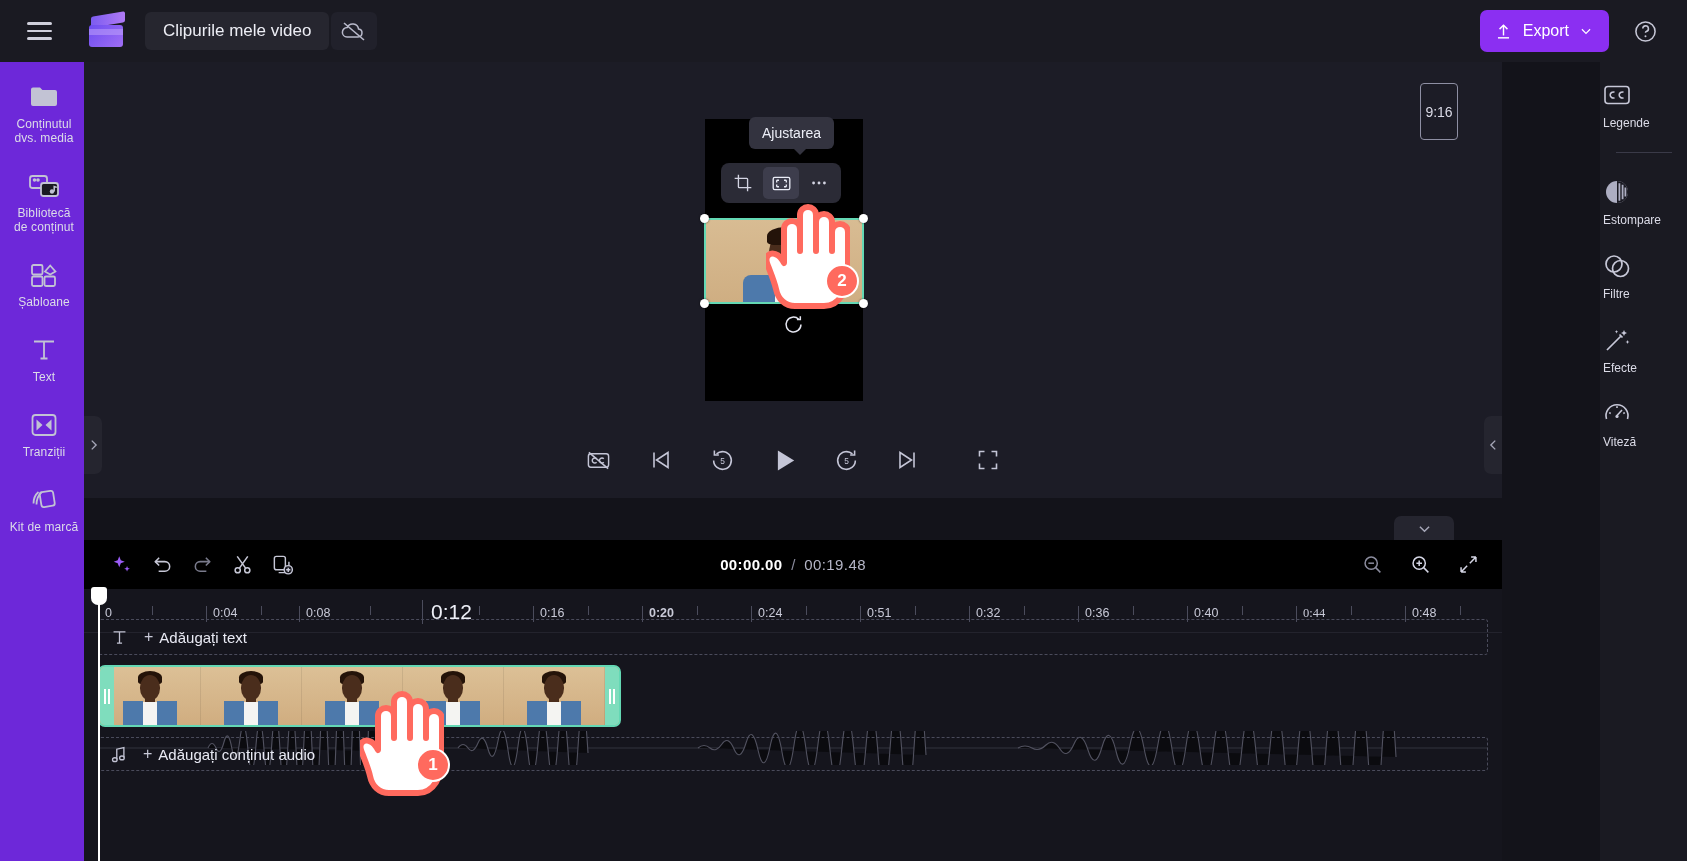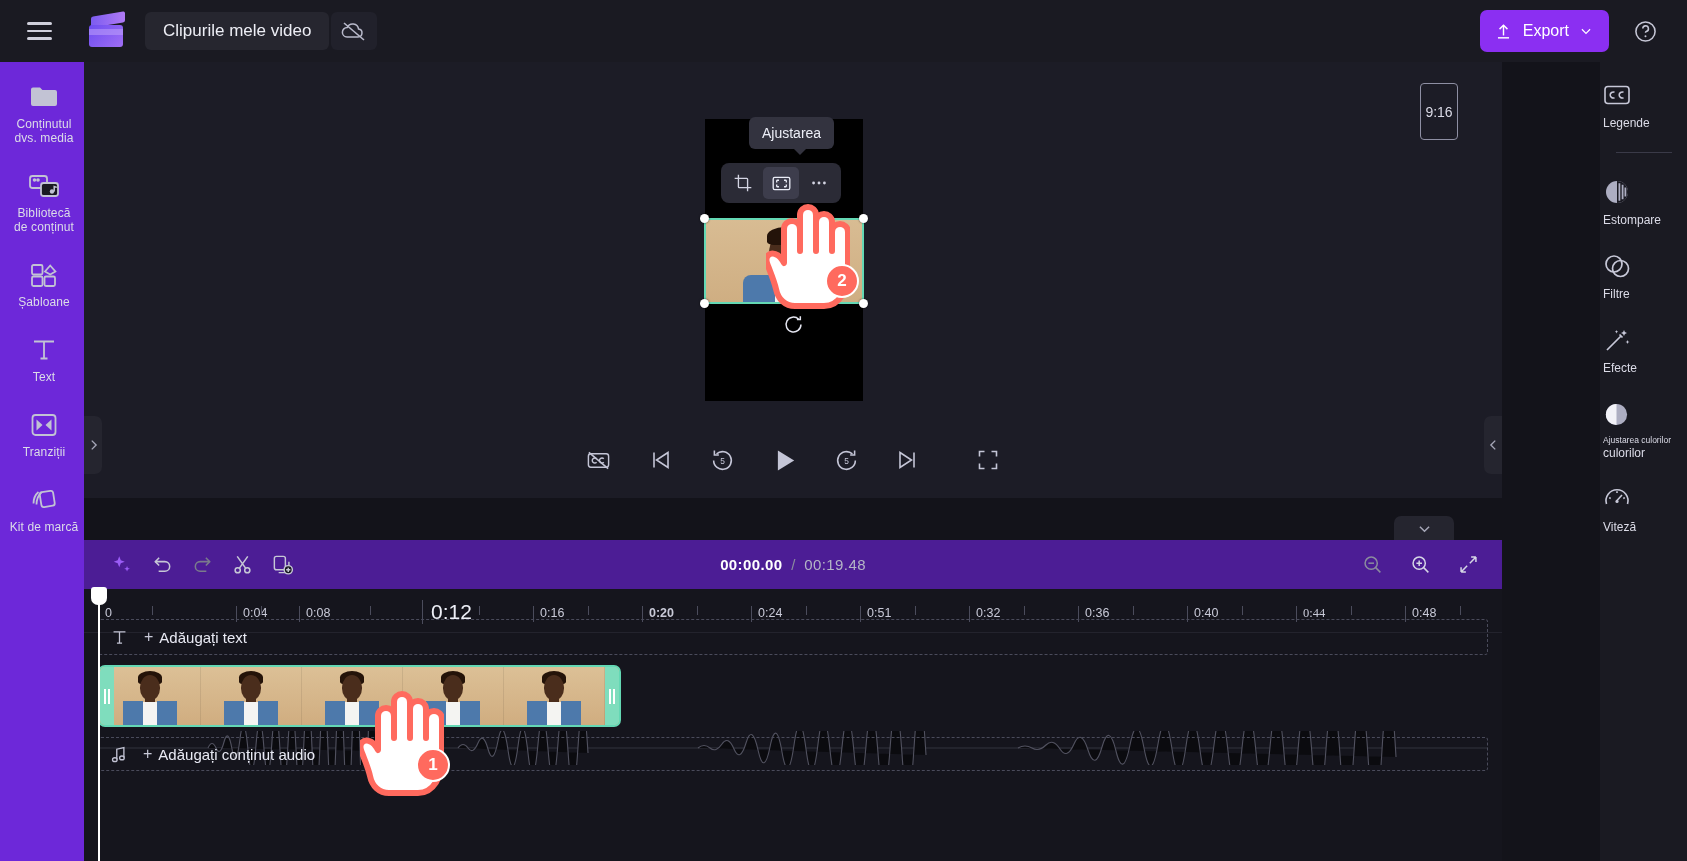--- a/index.html
+++ b/index.html
@@ -565,16 +565,6 @@
       <div class="lbl">Efecte</div>
     </div>
 
-    <div class="rrail-item">
-      <div class="ic">
-        <svg width="27" height="27" viewBox="0 0 28 28">
-          <circle cx="14" cy="14" r="11" fill="#adaec2"></circle>
-          <path d="M14 3a11 11 0 0 0 0 22z" fill="#f2f2f8"></path>
-        </svg>
-      </div>
-      <div class="lbl small">Ajustarea culorilor</div>
-      <div class="lbl second">culorilor</div>
-    </div>
 
     <div class="rrail-item">
       <div class="ic">

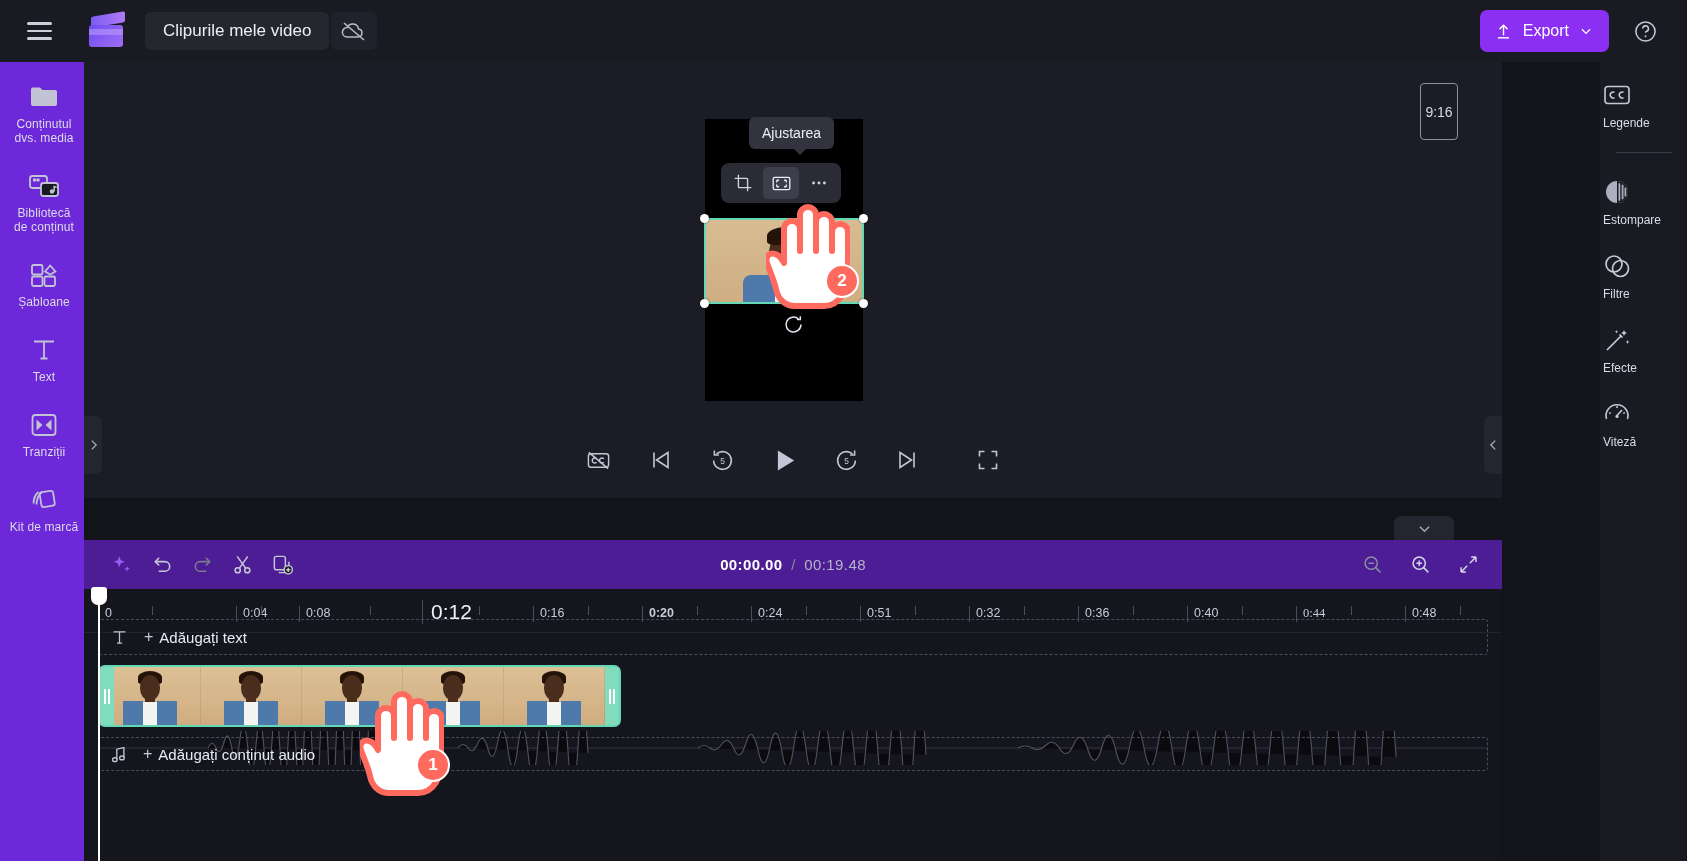--- a/index.html
+++ b/index.html
@@ -178,7 +178,7 @@
   
   .tl-toolbar {
     position: absolute; left: 84px; top: 540px; width: 1418px; height: 49px;
-    background: #4c1d95; display: flex; align-items: center;
+    background: #000000; display: flex; align-items: center;
   }
   .tlb-btn {
     width: 40px; height: 40px; border-radius: 6px;

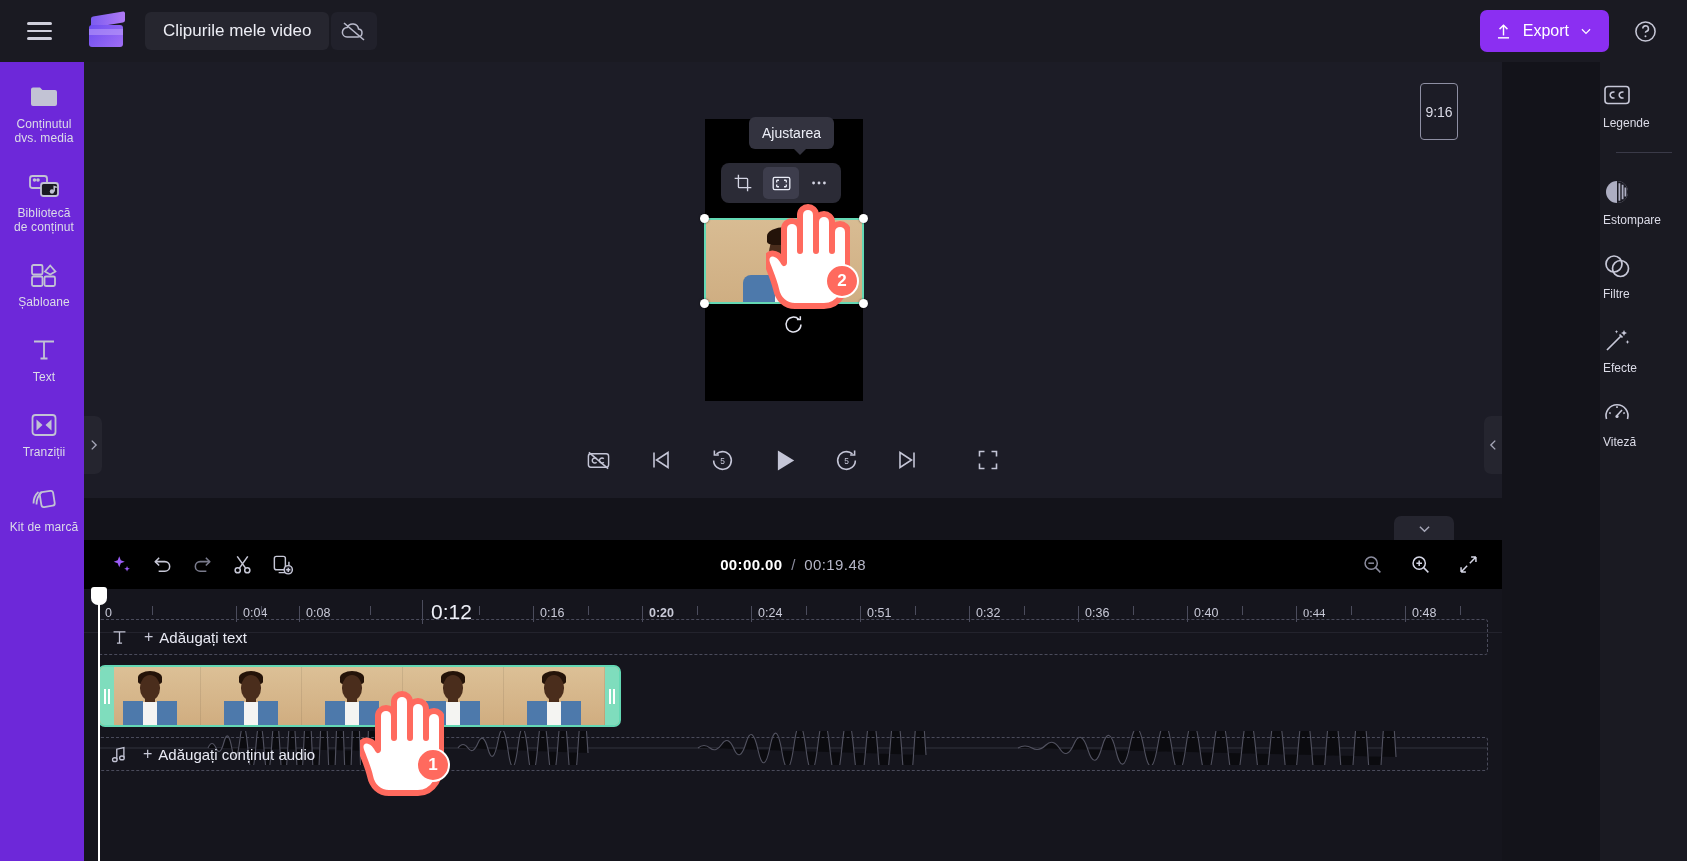--- a/index.html
+++ b/index.html
@@ -651,7 +651,7 @@
     <div class="ruler">
       <div class="tick-label" style="left:14px;">0</div>
       <div class="tick-minor" style="left:68px;"></div>
-      <div class="tick-label" style="left:122px;margin-left:30px;">0:04</div>
+      <div class="tick-label" style="left:122px;">0:04</div>
       <div class="tick-minor" style="left:177px;"></div>
       <div class="tick-label" style="left:215px;text-align:center;">0:08</div>
       <div class="tick-minor" style="left:286px;"></div>

